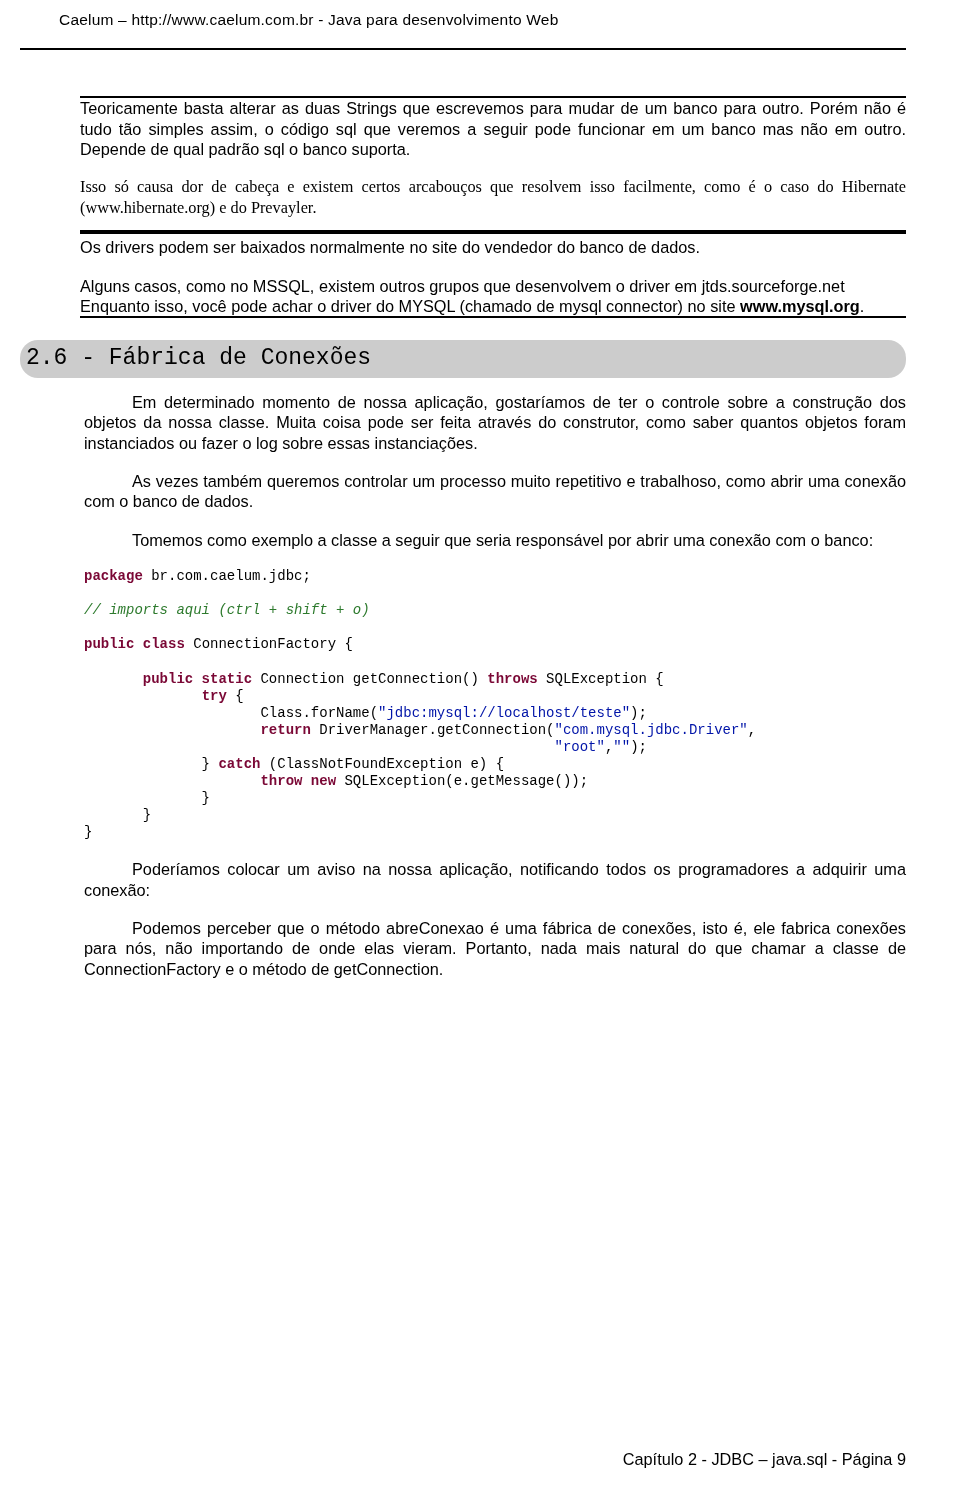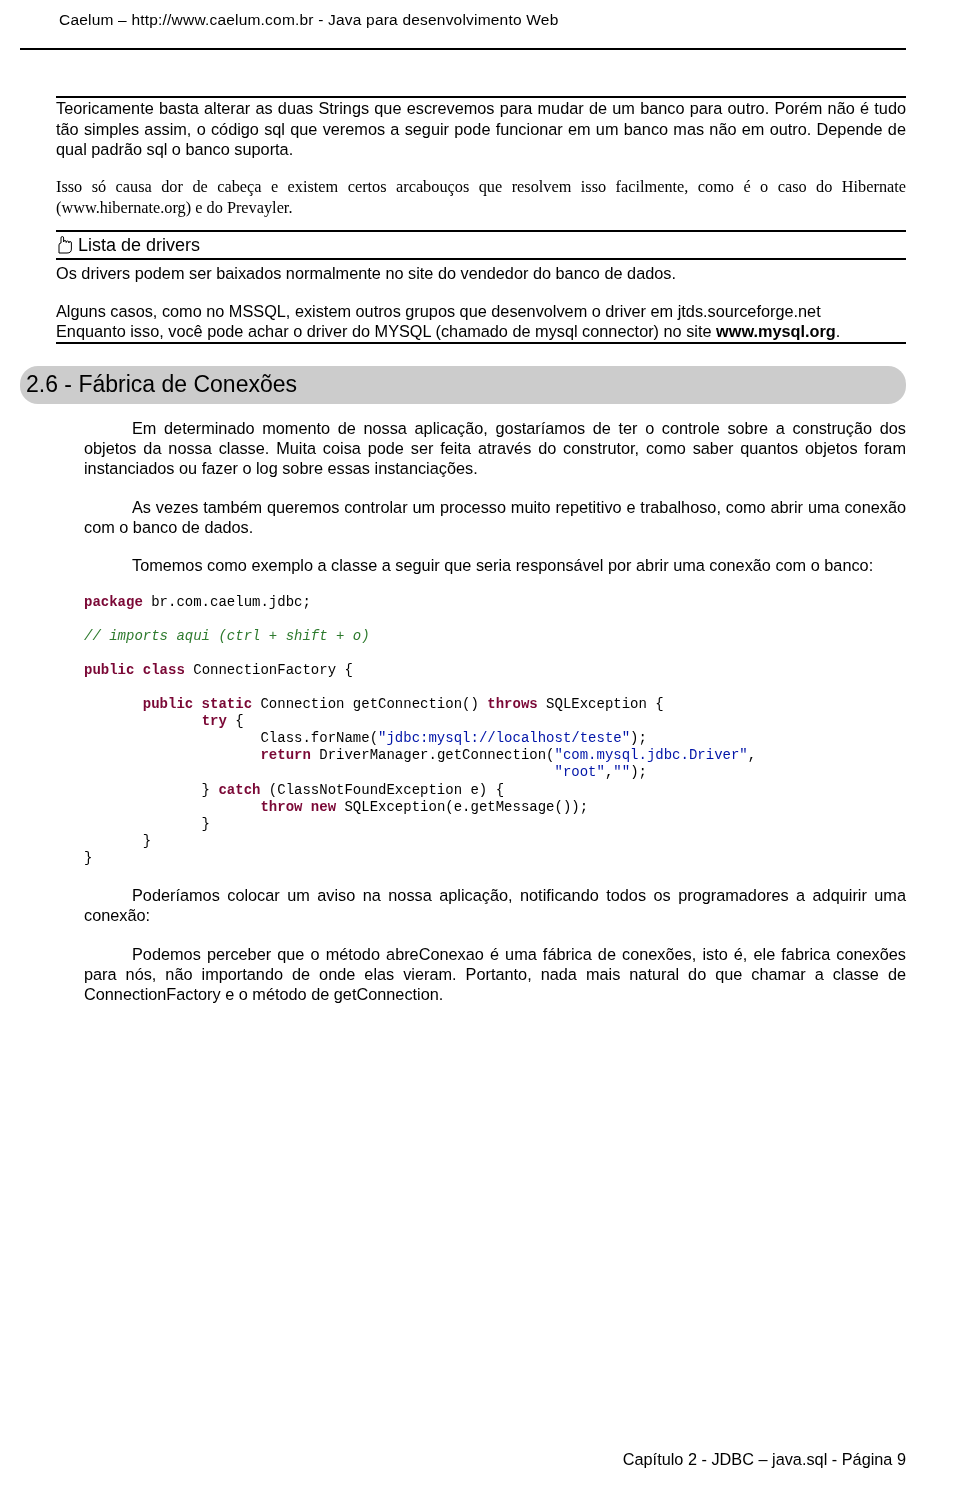--- a/index.html
+++ b/index.html
@@ -30,7 +30,7 @@
     margin: 0 0 46px 0;
   }
   .content-block {
-    margin-left: 36px;
+    margin-left: 60px;
     margin-right: 0;
   }
   .thin-rule {

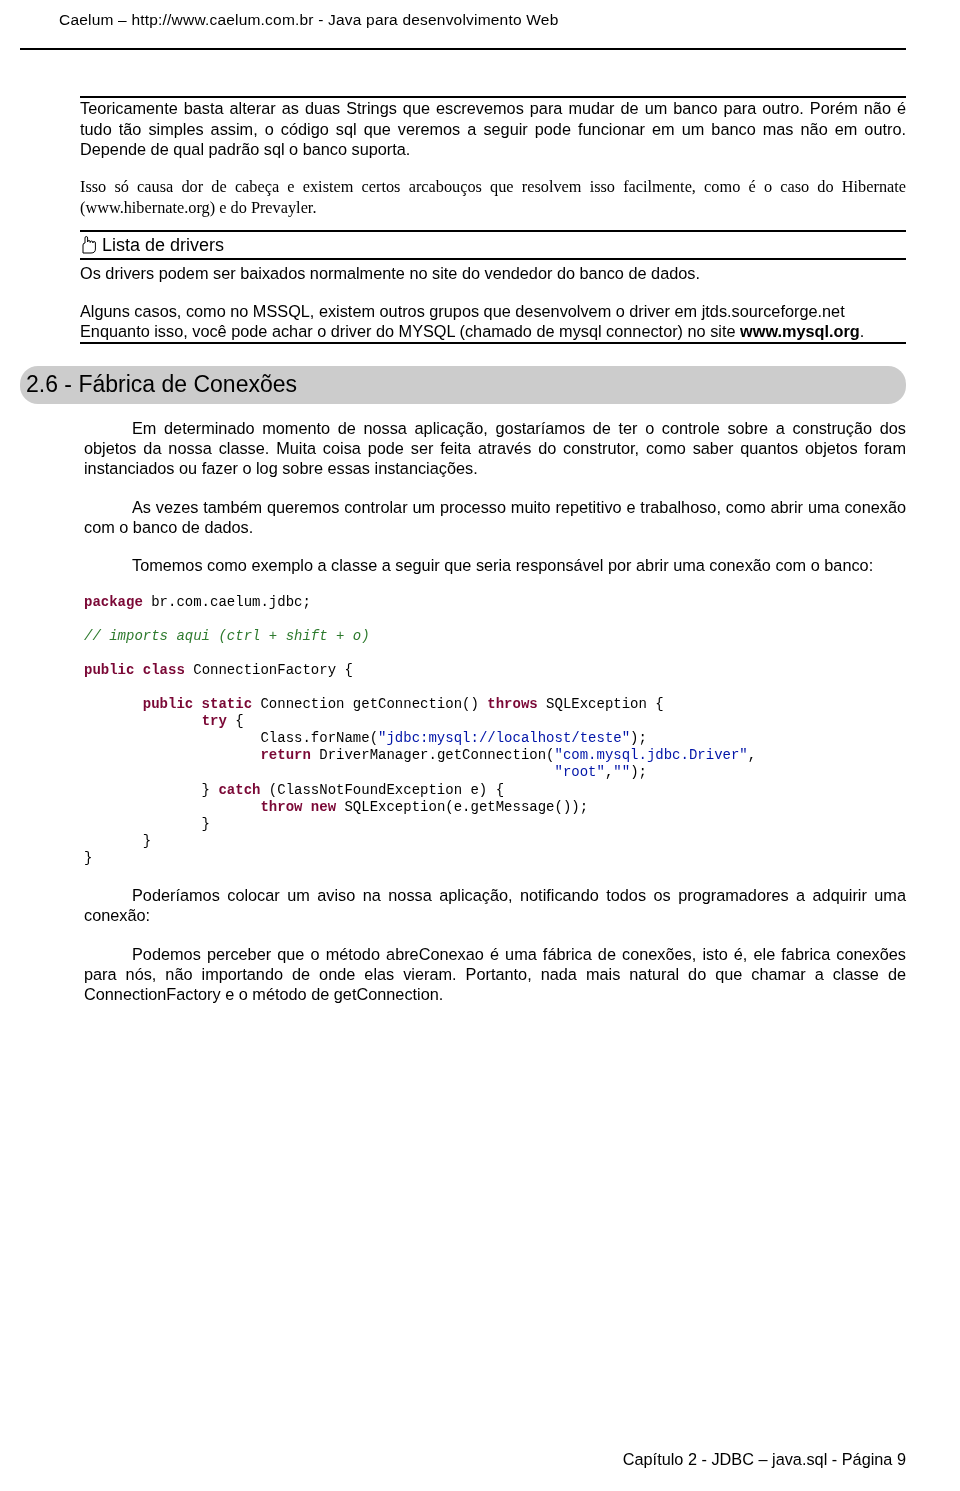--- a/index.html
+++ b/index.html
@@ -113,12 +113,6 @@
 
     <div class="note-box">
       <hr class="thin-rule">
-      <div class="note-title">
-        <svg width="18" height="20" viewBox="0 0 18 20">
-          <path d="M3 18 L3 10 Q3 8 5 8 L5 3 Q5 1.5 6.3 1.5 Q7.6 1.5 7.6 3 L7.6 7 Q7.6 5.5 8.9 5.5 Q10.2 5.5 10.2 7 L10.2 7.5 Q10.2 6 11.5 6 Q12.8 6 12.8 7.5 L12.8 8 Q12.8 6.5 14.1 6.5 Q15.4 6.5 15.4 8 L15.4 14 Q15.4 18 11 18 Z" fill="none" stroke="#000" stroke-width="1"></path>
-        </svg>
-        <span>Lista de drivers</span>
-      </div>
       <hr class="thin-rule">
       <div class="note-body">
         <p>Os drivers podem ser baixados normalmente no site do vendedor do banco de dados.</p>

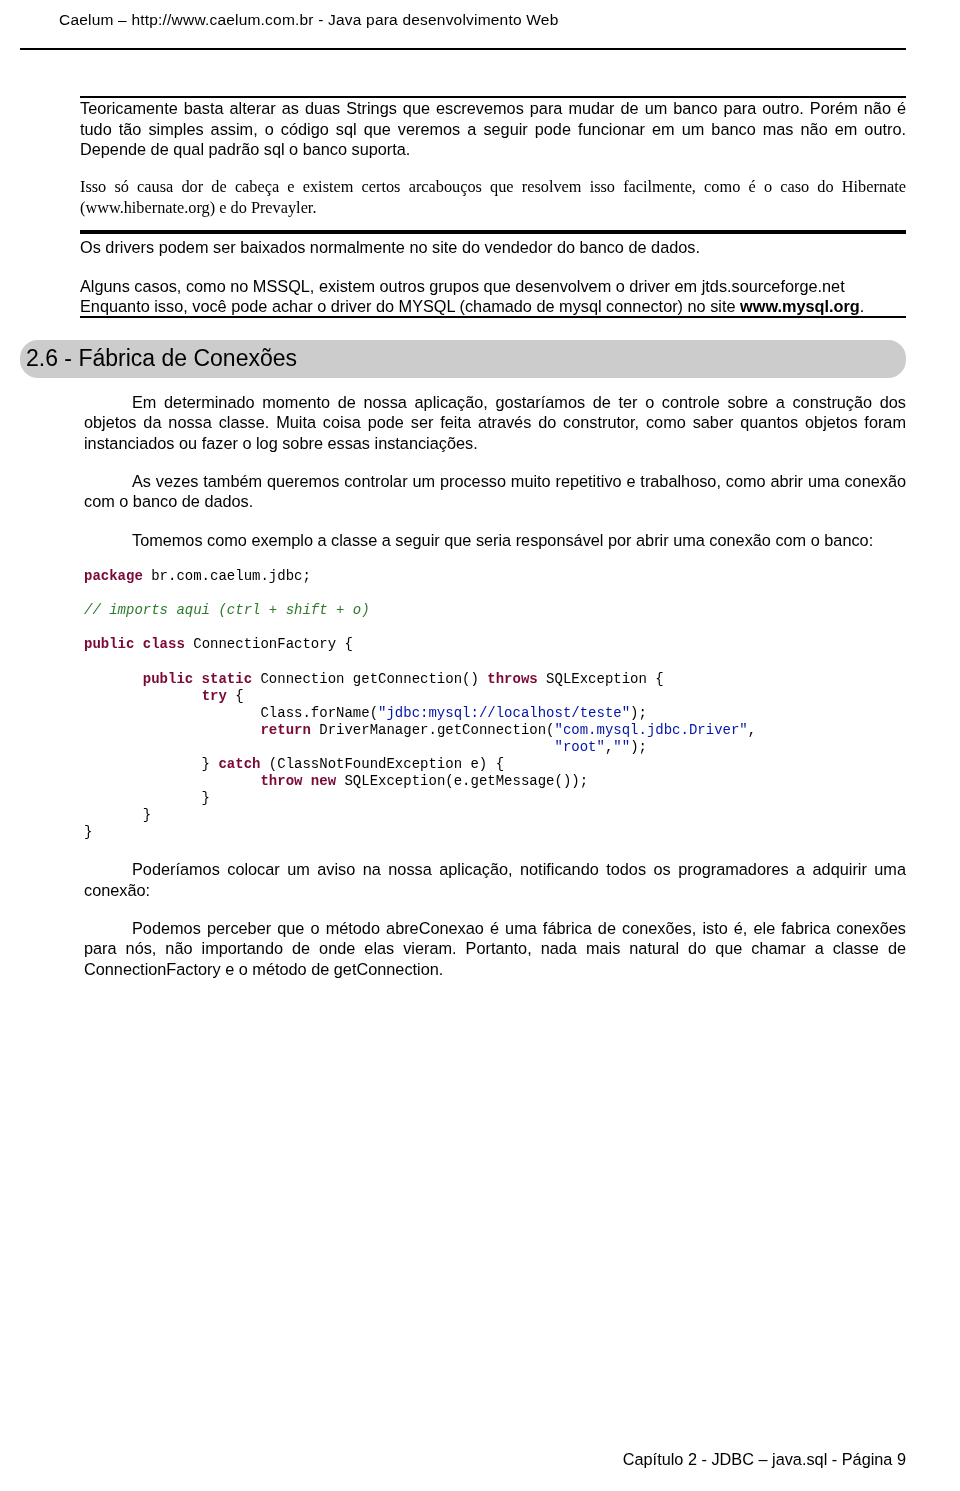--- a/index.html
+++ b/index.html
@@ -63,7 +63,7 @@
   .note-body p.nb { margin-bottom: 0; }
   .section-head {
     background: #ccc;
-    font-family: Liberation Sans, sans-serif;
+    font-family: Liberation Mono, monospace;
     font-size: 23px;
     padding: 4px 6px 5px 6px;
     margin: 2px 0 14px 0;

